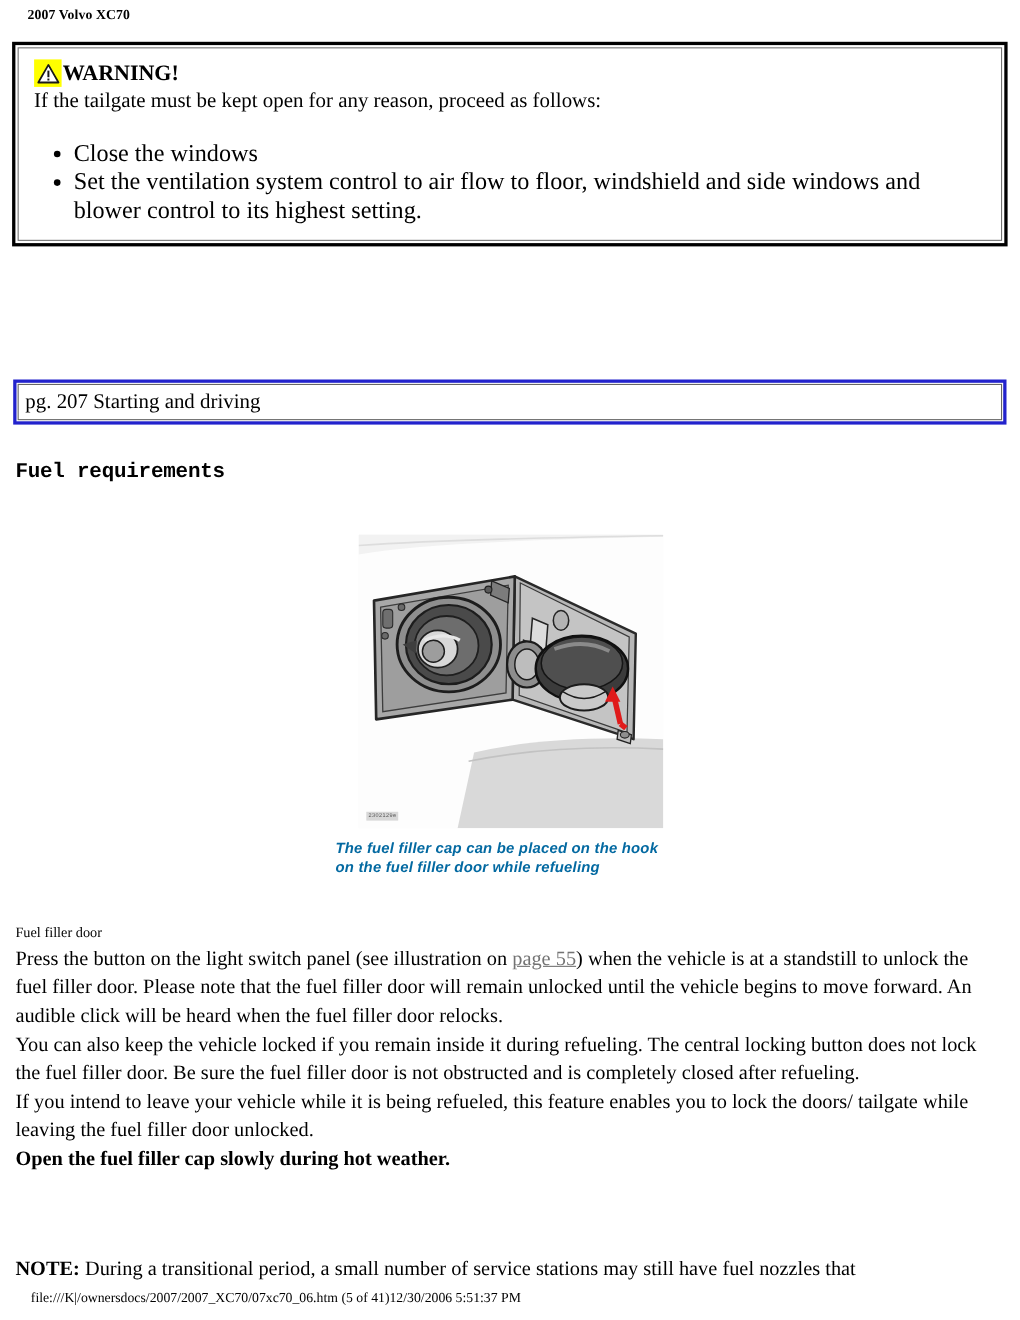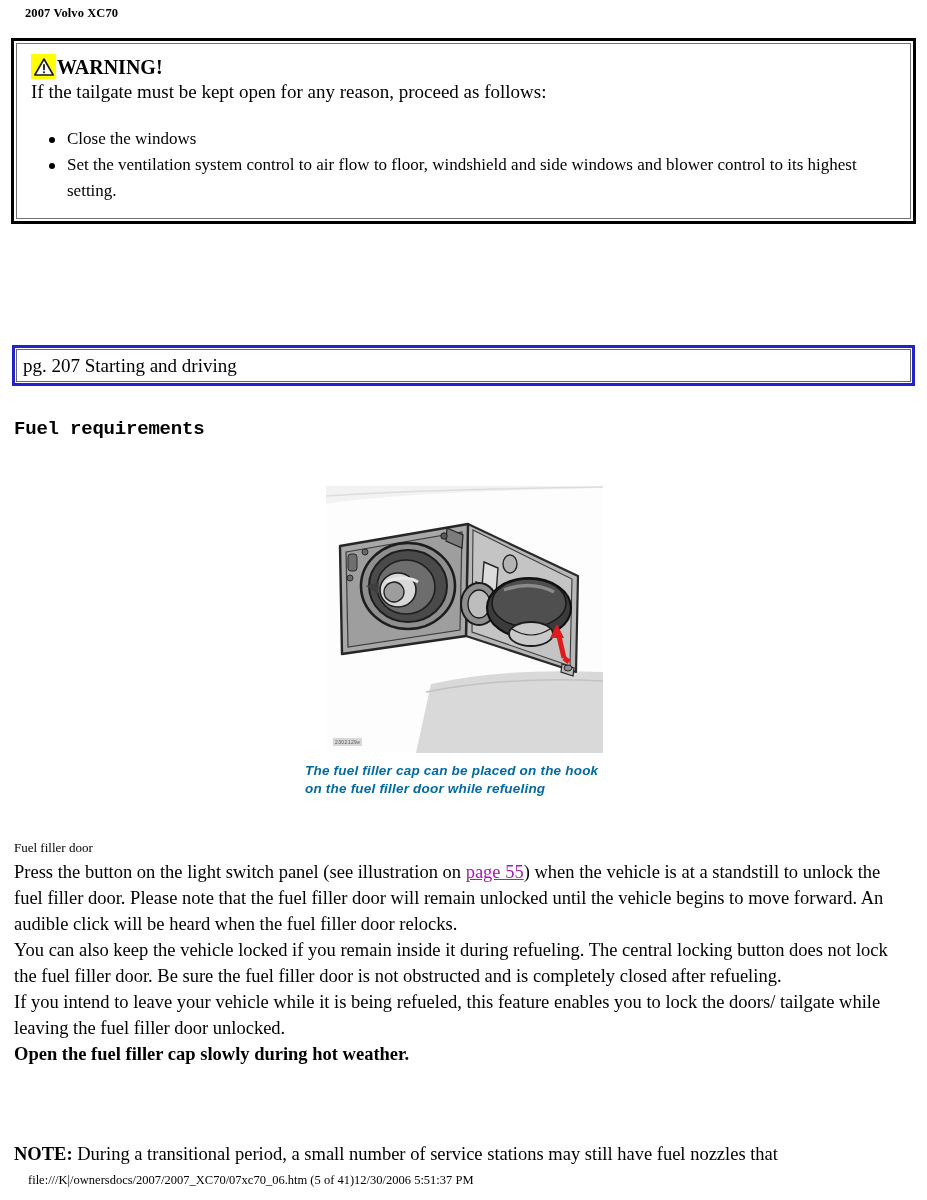--- a/index.html
+++ b/index.html
@@ -88,7 +88,7 @@
   }
   ul.warning-list li {
     position: relative;
-    font-size: 17px;
+    font-size: 22px;
     line-height: 26px;
     padding-left: 36px;
     margin: 0 0 0 0;

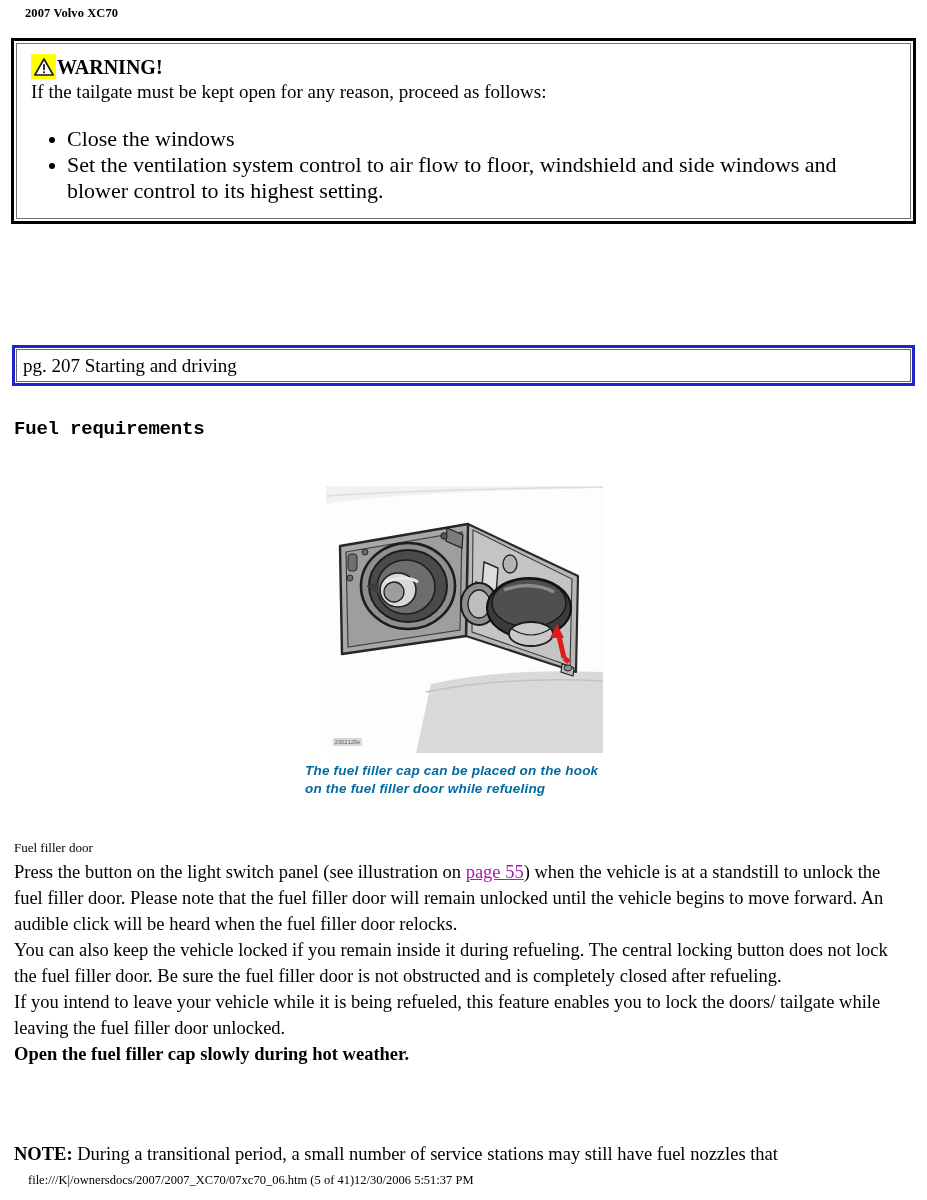--- a/index.html
+++ b/index.html
@@ -201,7 +201,7 @@
   }
   .para.bold { font-weight: bold; }
   a.page-link {
-    color: #a21caf;
+    color: #737373;
     text-decoration: underline;
   }
 

